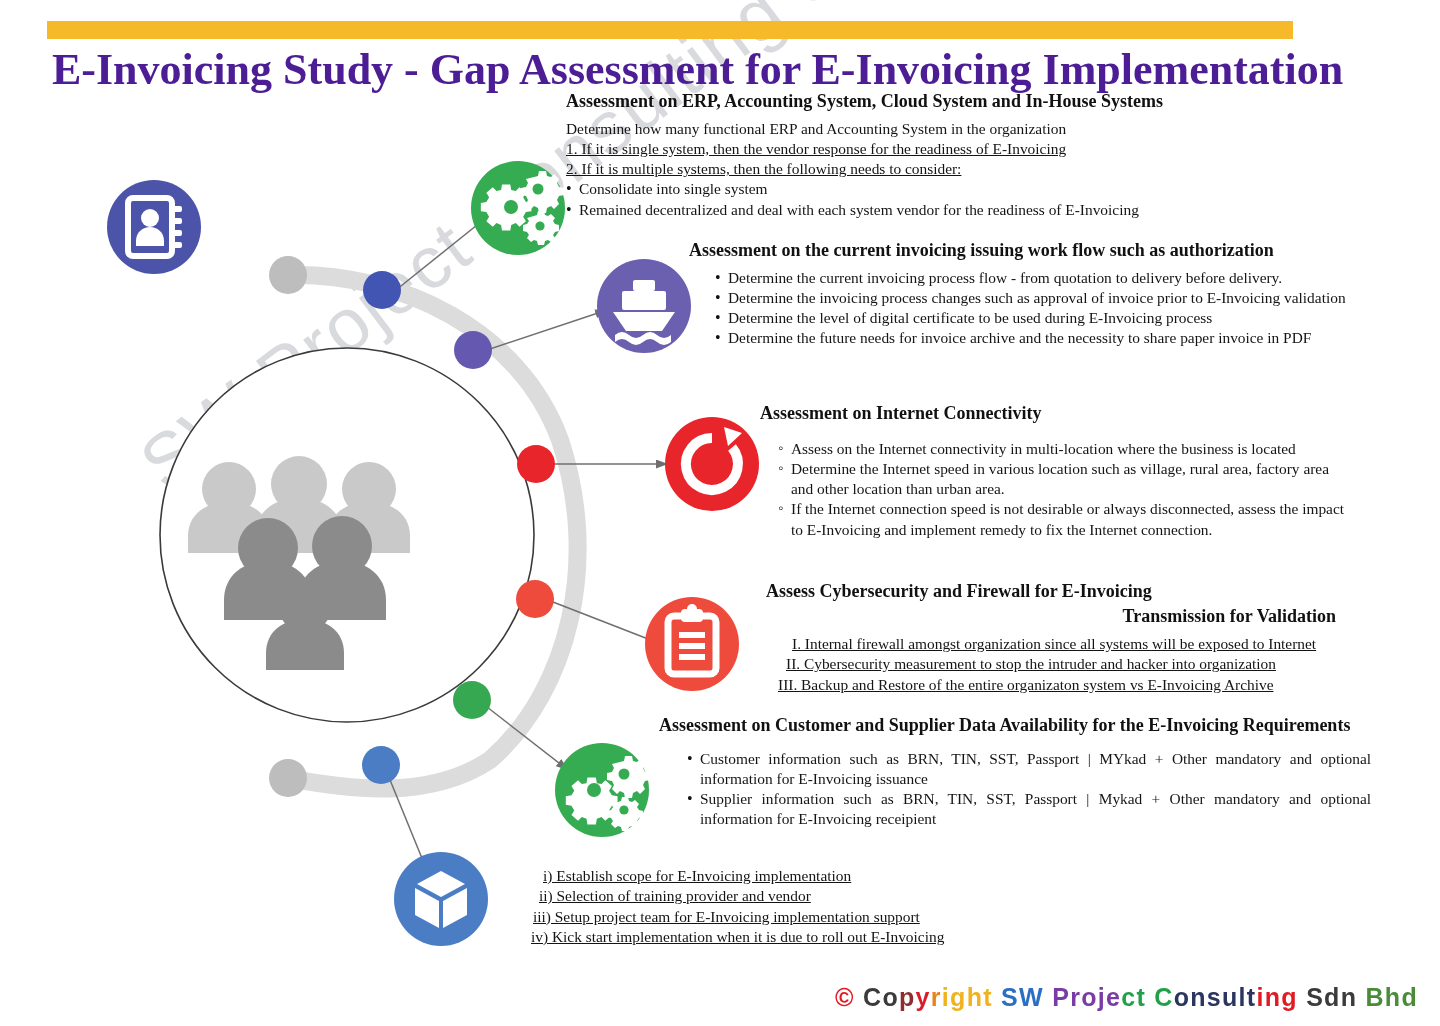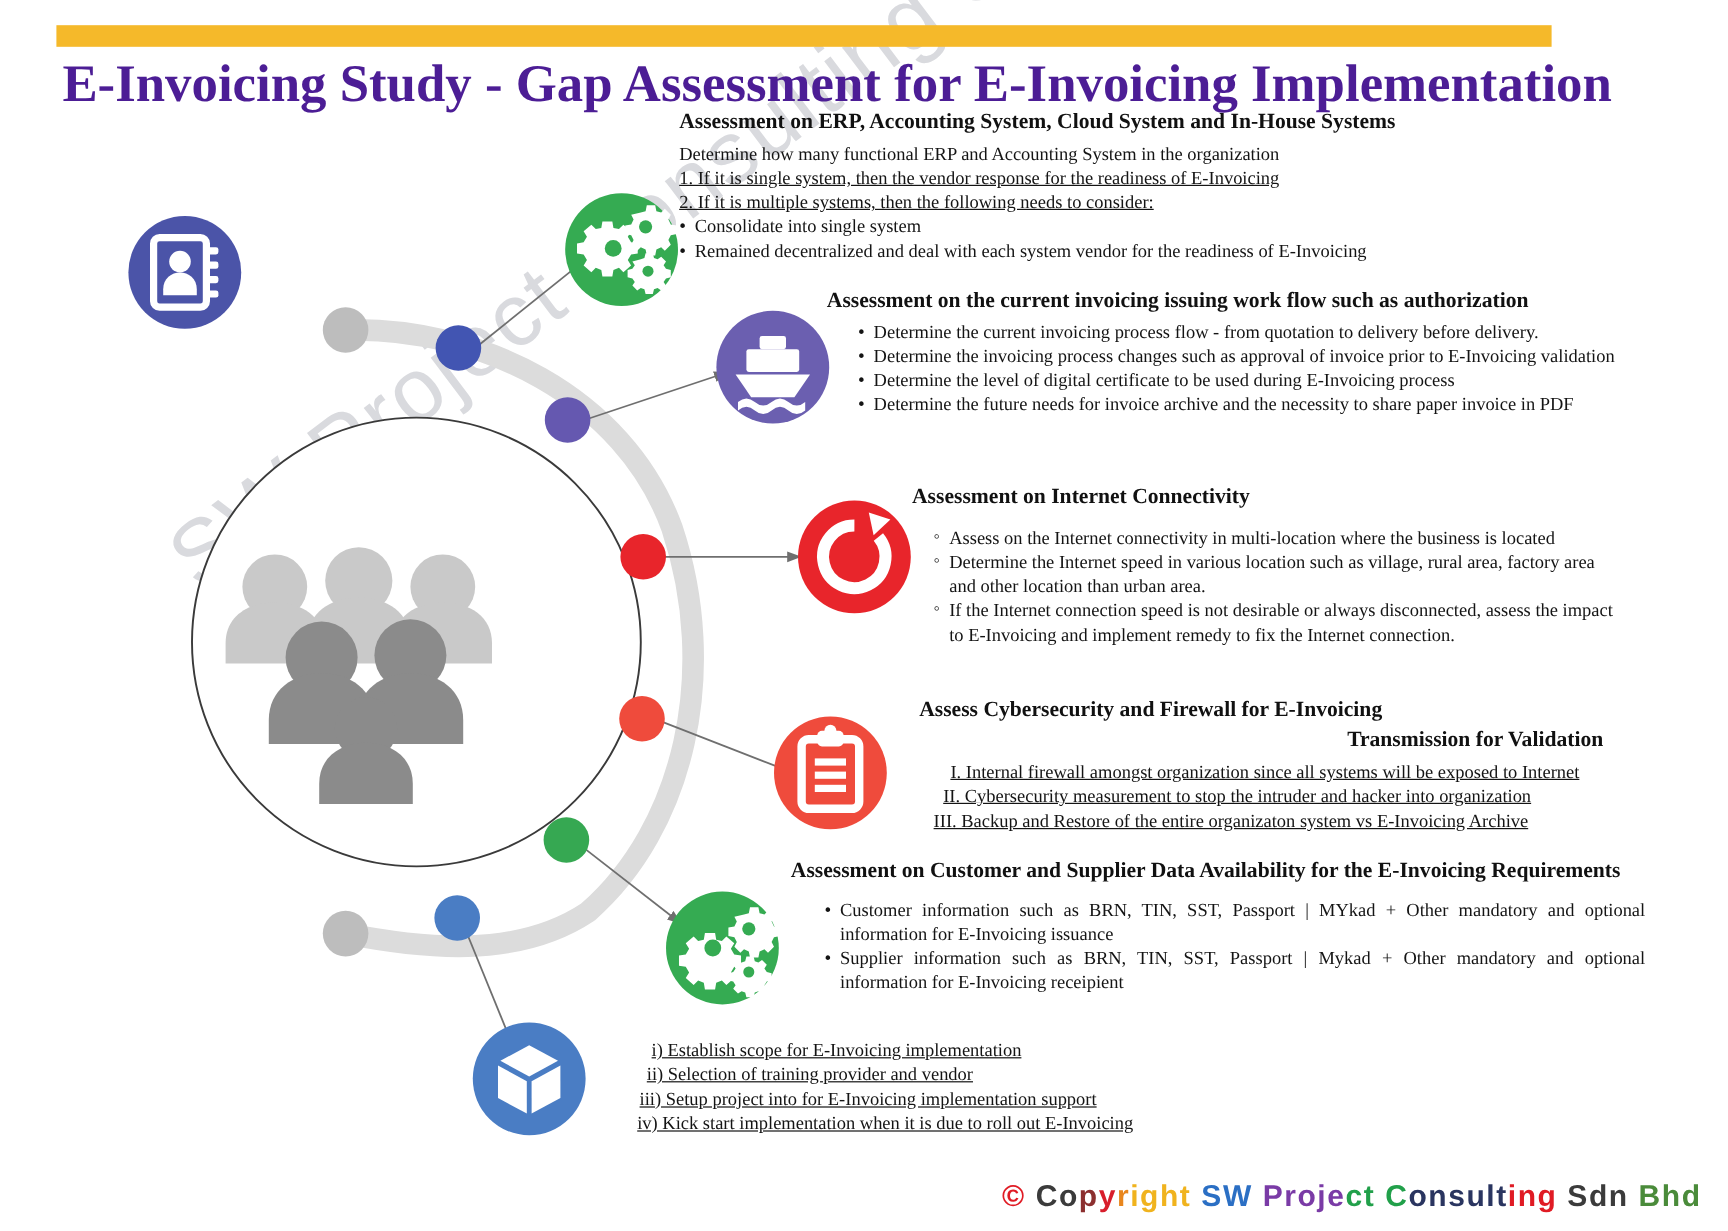--- a/index.html
+++ b/index.html
@@ -292,7 +292,7 @@
     <ul class="plain none" style="margin-top:16px; margin-left:30px;">
       <li style="padding-left:12px;">i) Establish scope for E-Invoicing implementation</li>
       <li style="padding-left:8px;">ii) Selection of training provider and vendor</li>
-      <li style="padding-left:2px;">iii) Setup project into for E-Invoicing implementation support</li>
+      <li style="padding-left:2px;">iii) Setup project team for E-Invoicing implementation support</li>
       <li style="padding-left:0px;">iv) Kick start implementation when it is due to roll out E-Invoicing</li>
     </ul>
   </div>

